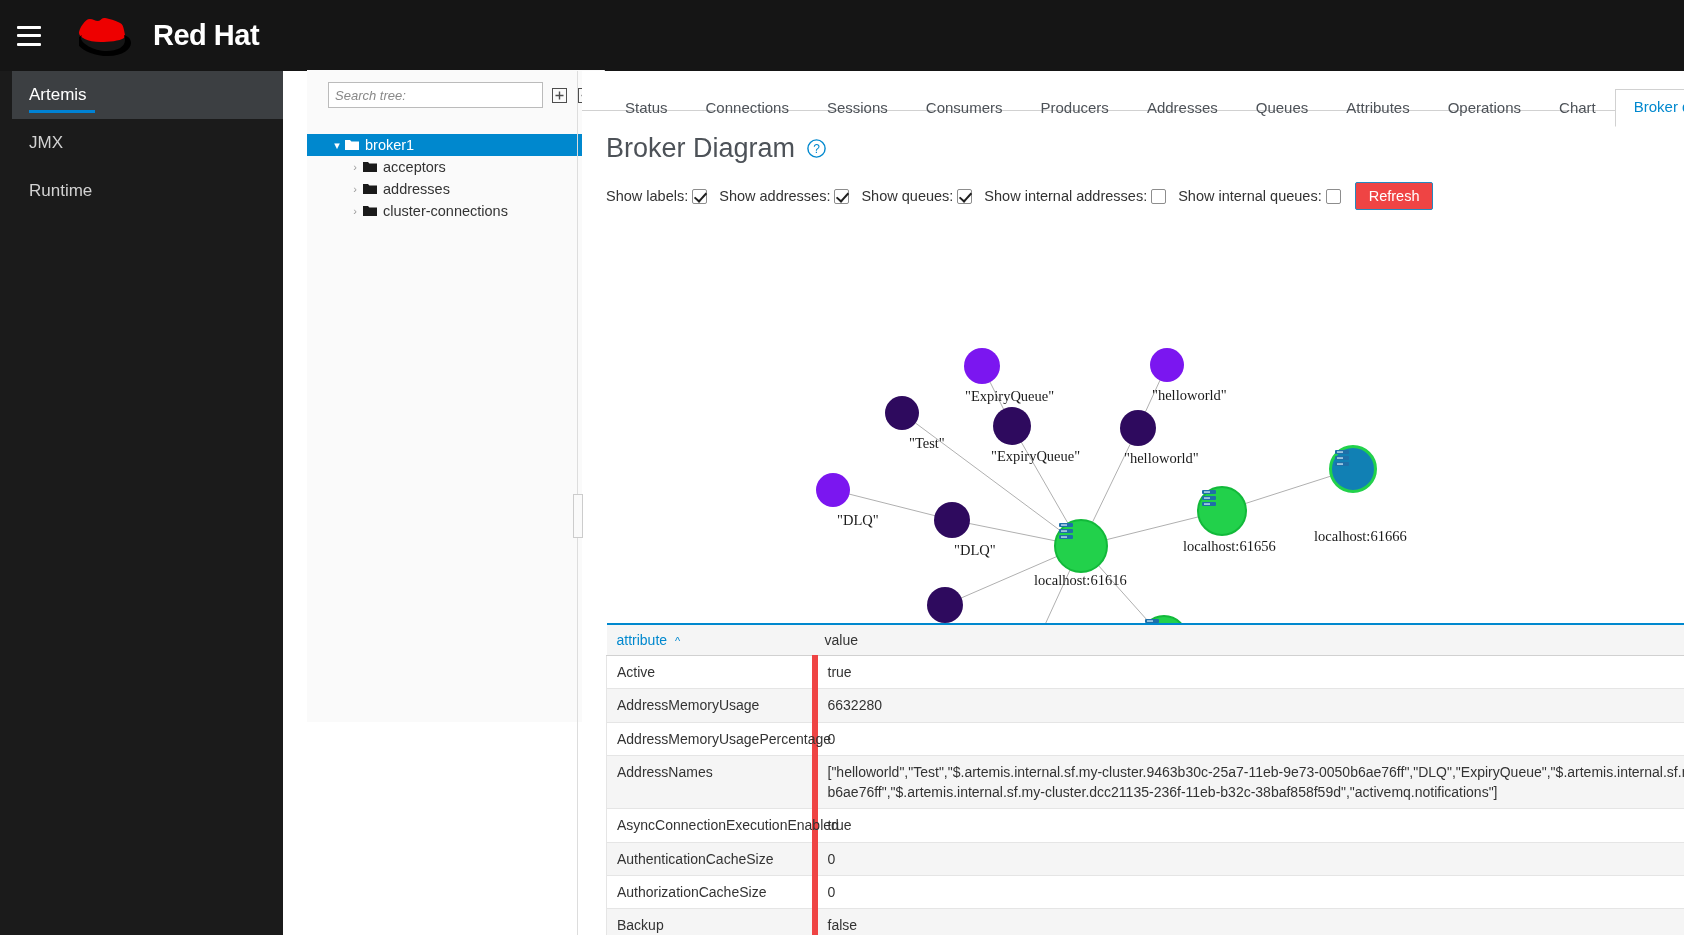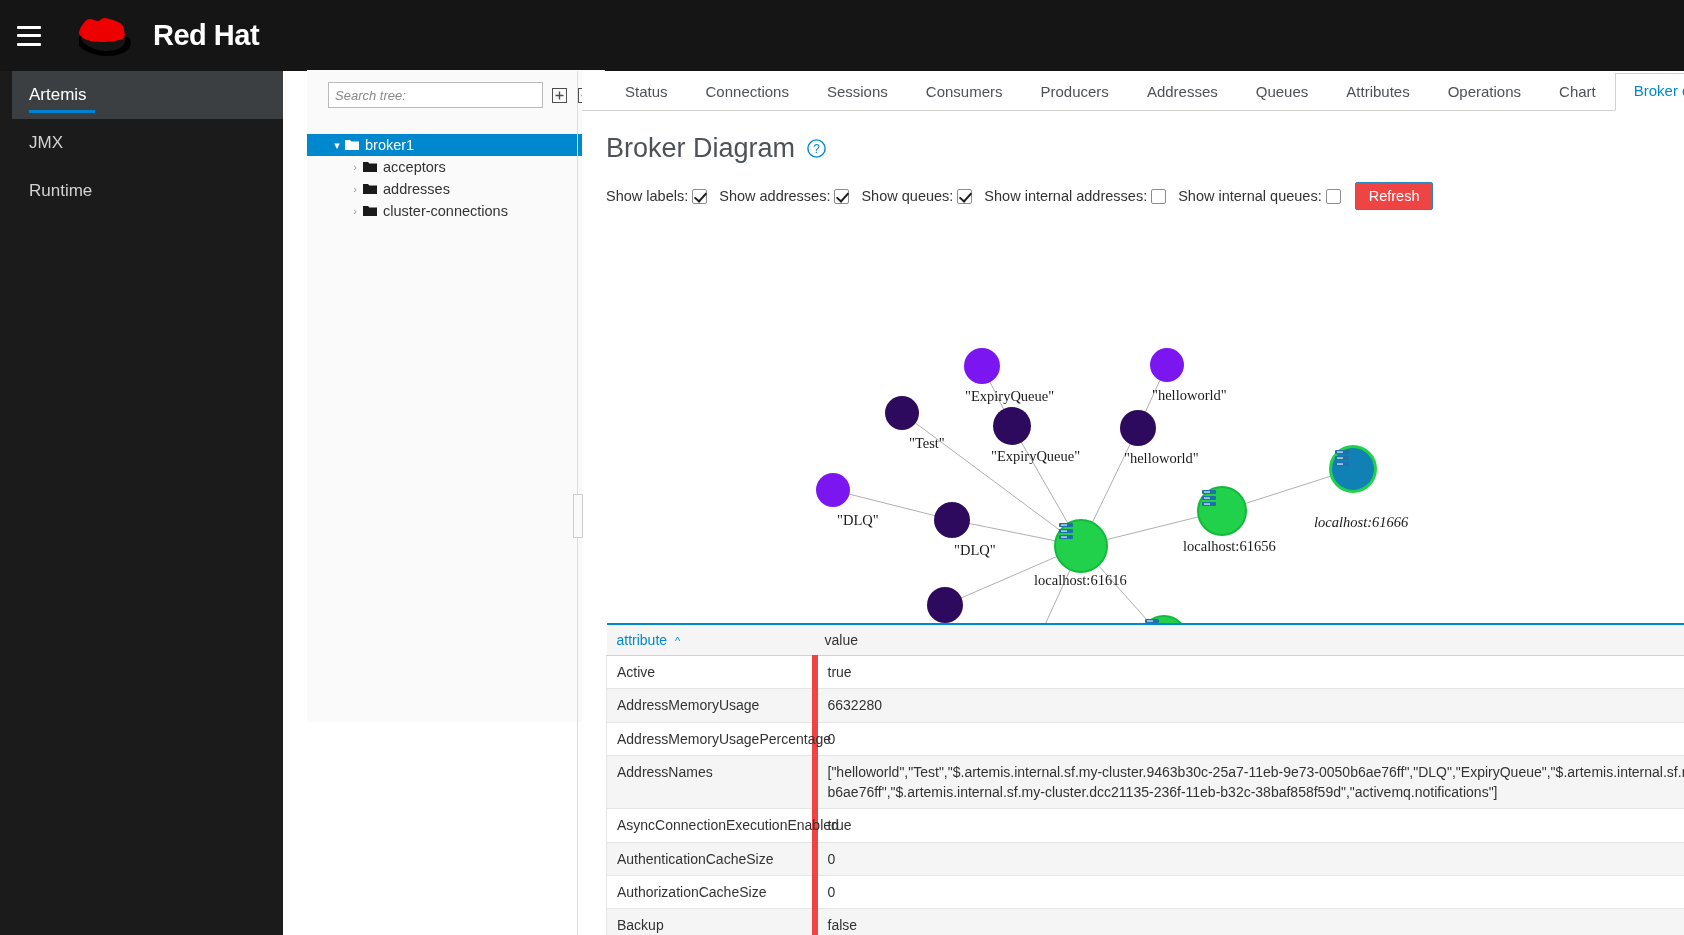--- a/index.html
+++ b/index.html
@@ -125,7 +125,7 @@
     font-size: 15px; color: #4d5258;
     padding: 8px 18px 11px 18px;
     cursor: pointer; white-space: nowrap;
-    position: relative; top: 1px;
+    position: relative; top: 17px;
     border: 1px solid transparent;
     border-bottom: none;
   }

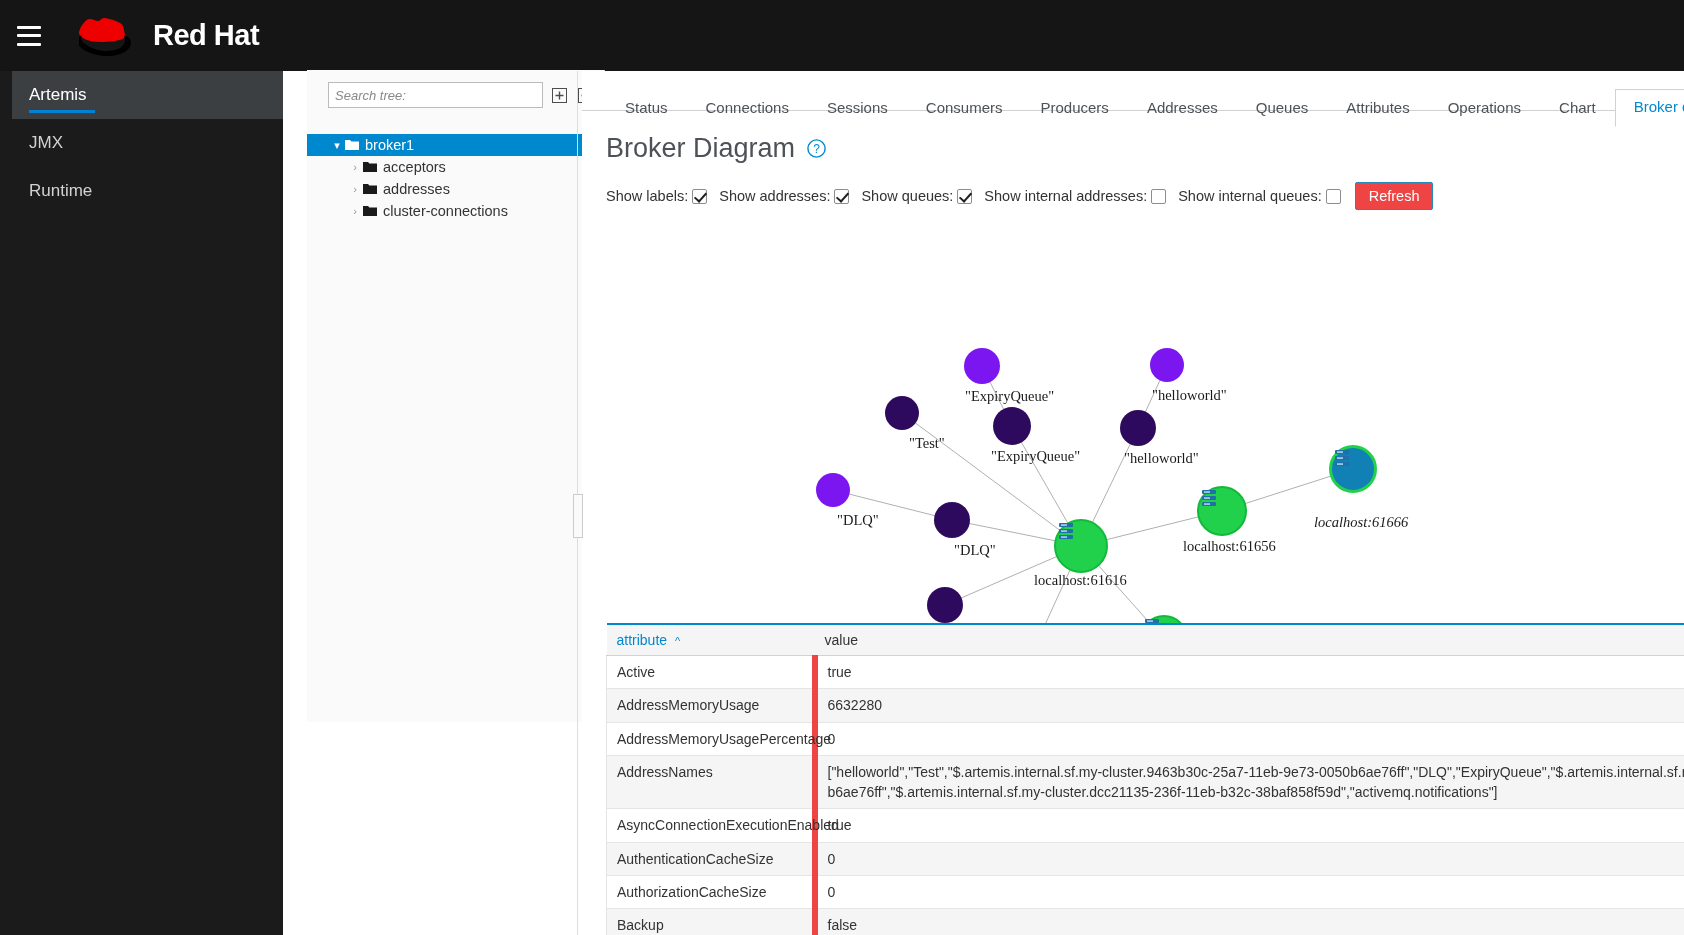--- a/index.html
+++ b/index.html
@@ -445,7 +445,7 @@
             </svg>
           </span>
         </div>
-        <div class="node-label" style="left: 732px; top: 298px; font-style: italic;">localhost:61666</div>
+        <div class="node-label" style="left: 732px; top: 312px;">localhost:61666</div>
         <div class="node broker-green" style="left: 558px; top: 399px; width: 48px; height: 48px;">
           <span>
             <svg class="svr-icon" width="20" height="20" viewBox="0 0 20 20">

